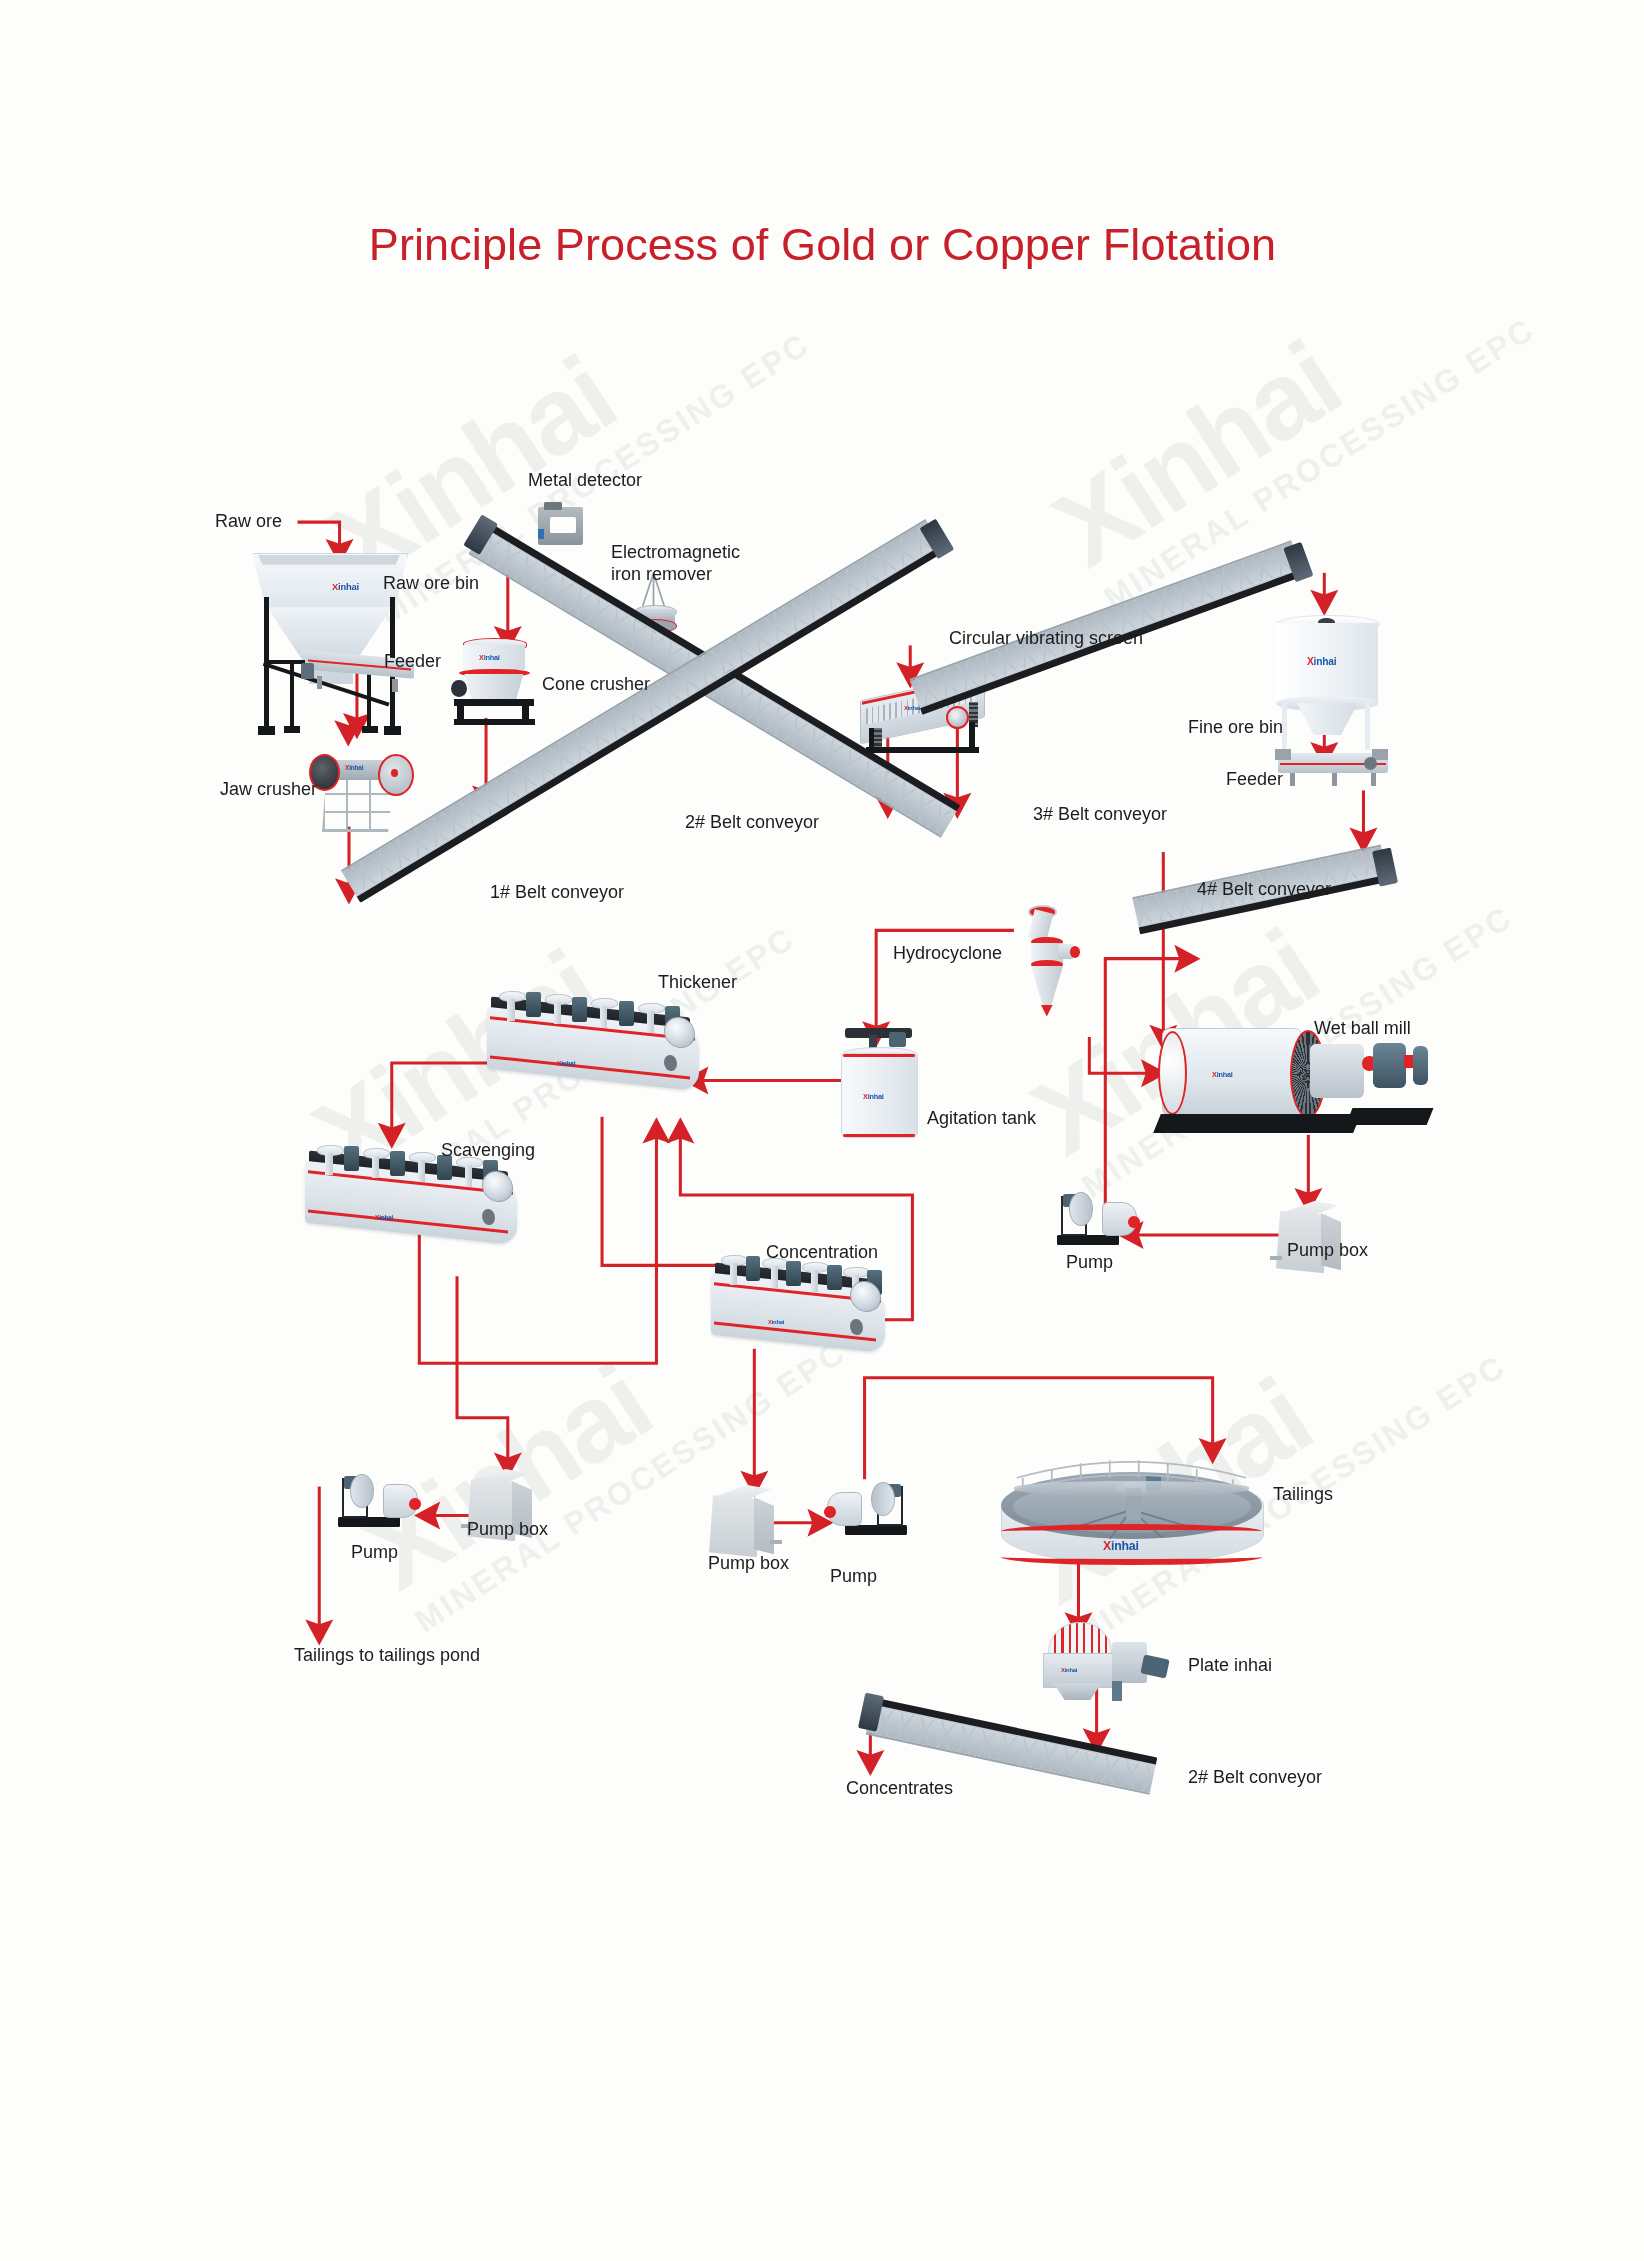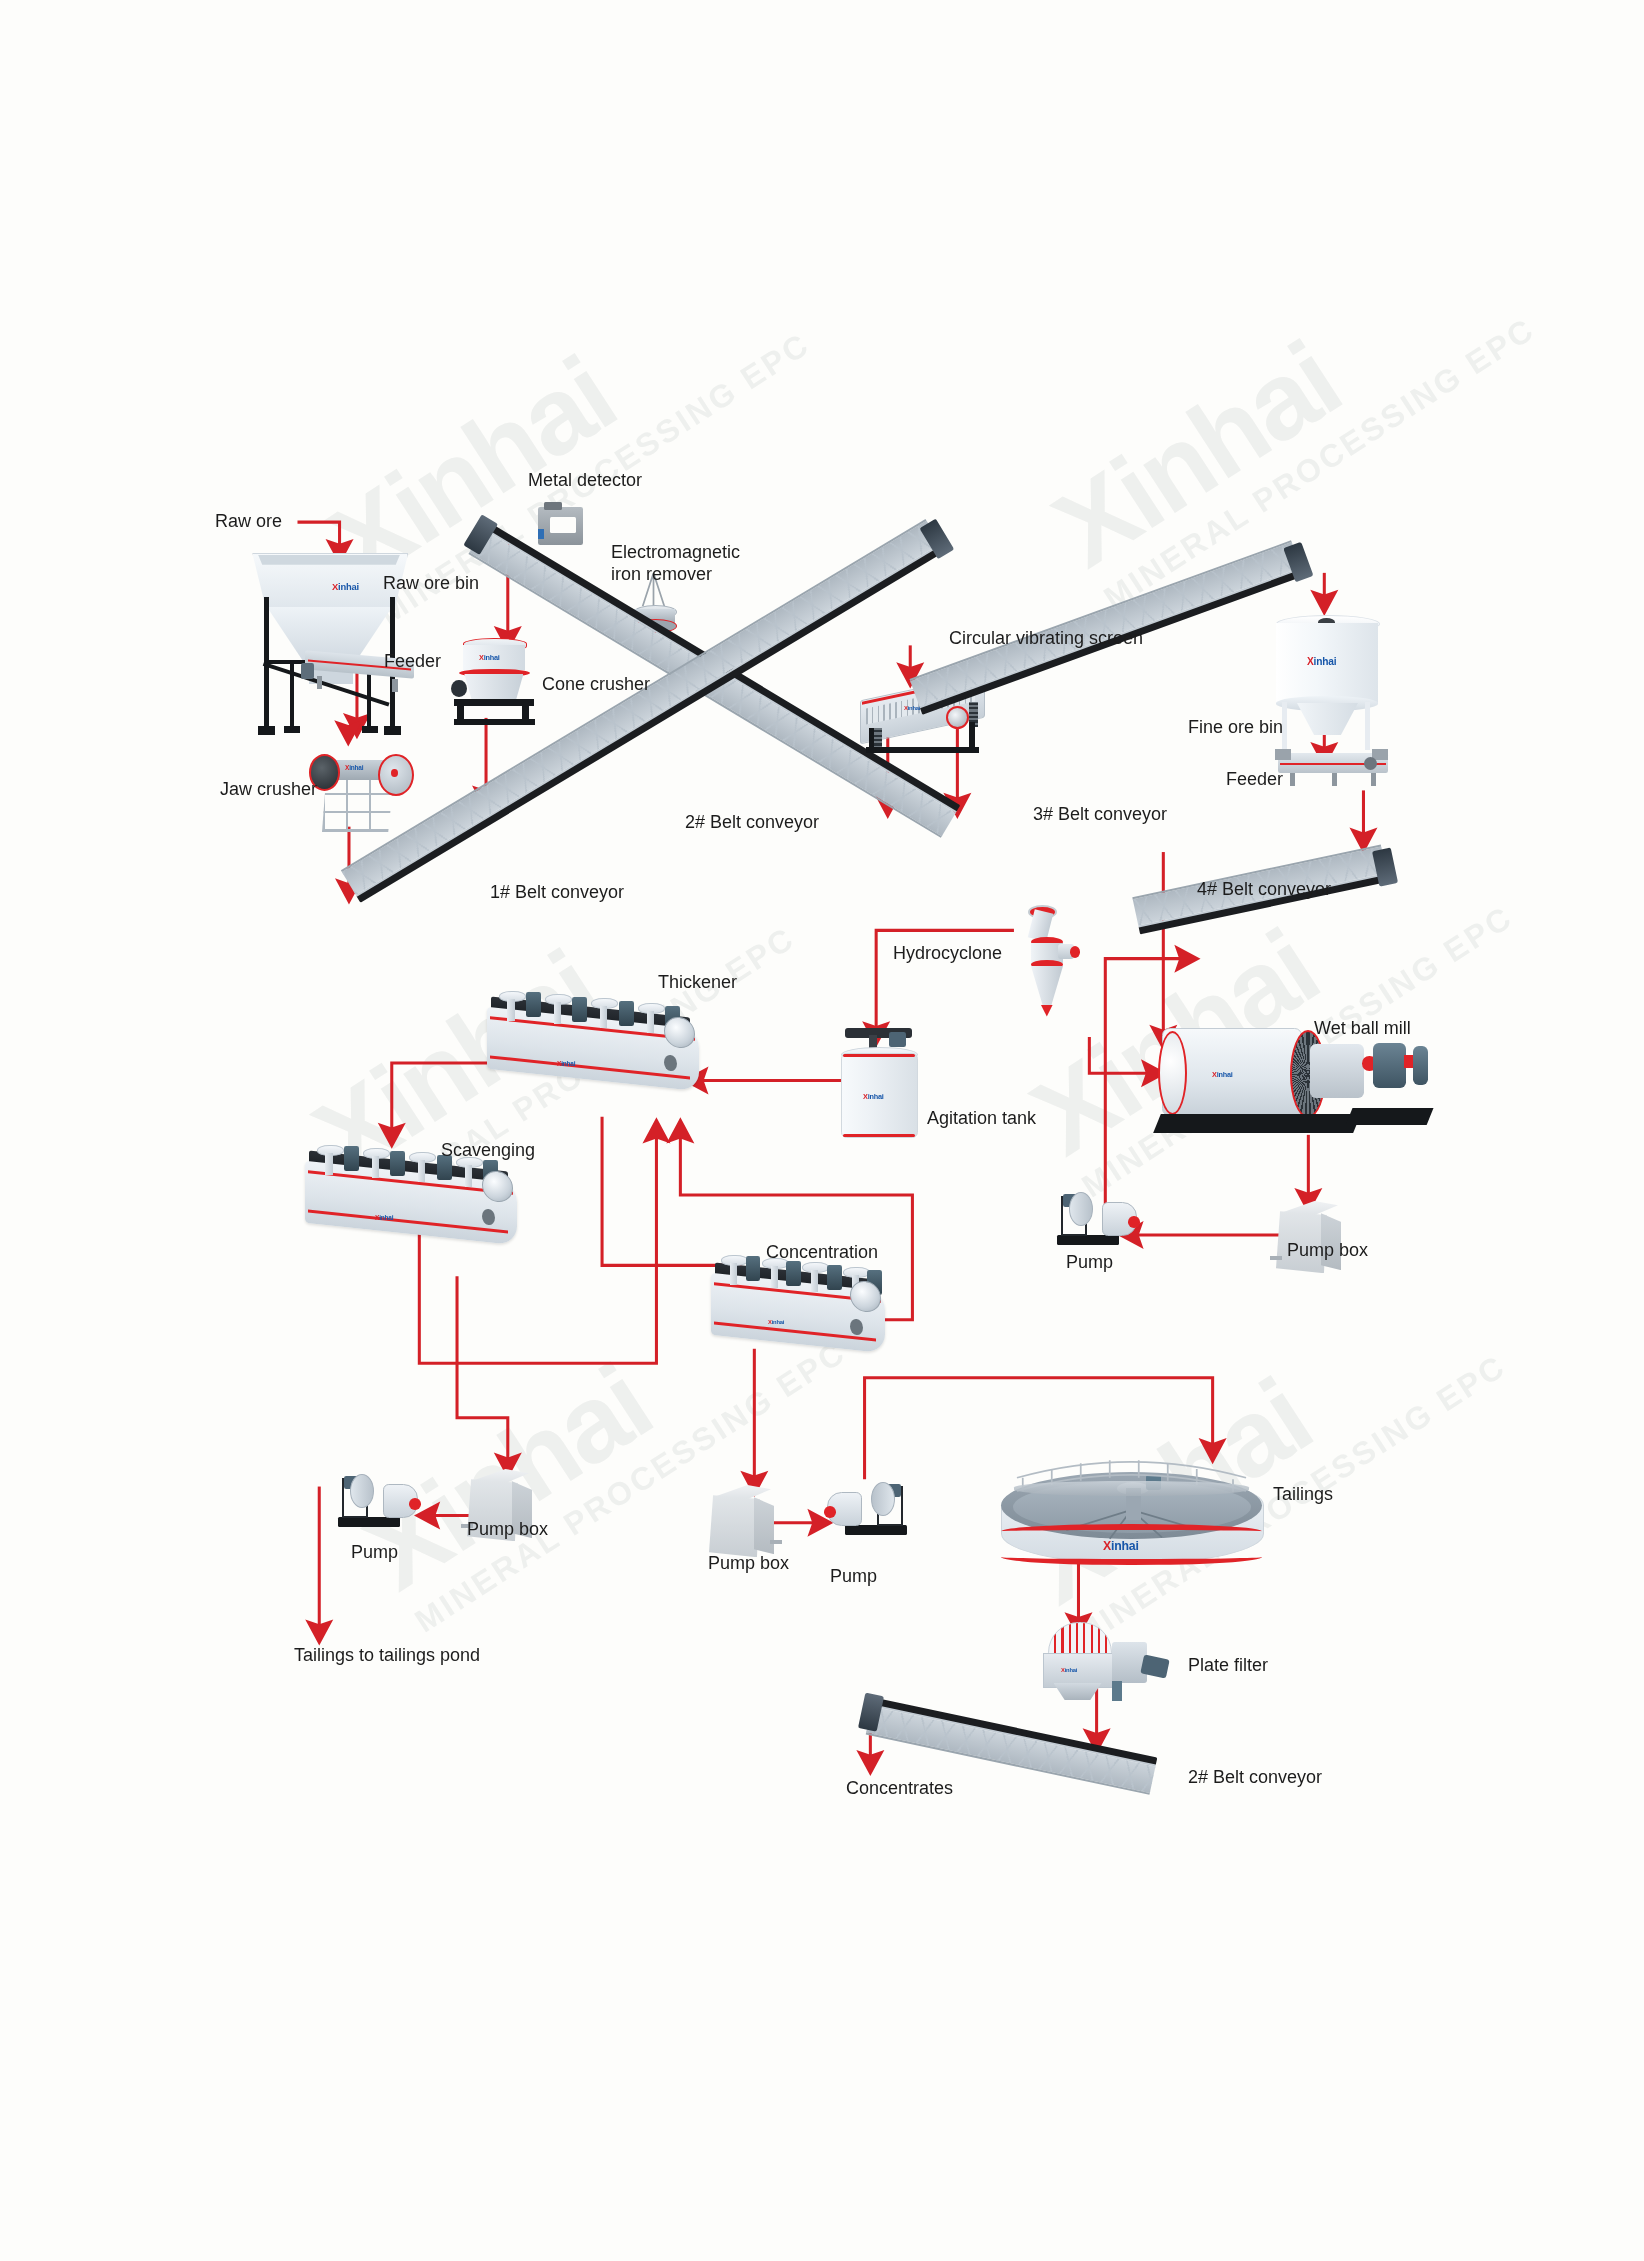--- a/index.html
+++ b/index.html
@@ -170,6 +170,7 @@
 
 <div id="stage">
 
+  <div id="title">Principle Process of Gold or Copper Flotation</div>
 
   <div class="wm" style="left:312px;top:508px;transform:rotate(-33deg);opacity:.85;">
     <span class="big">Xinhai</span>

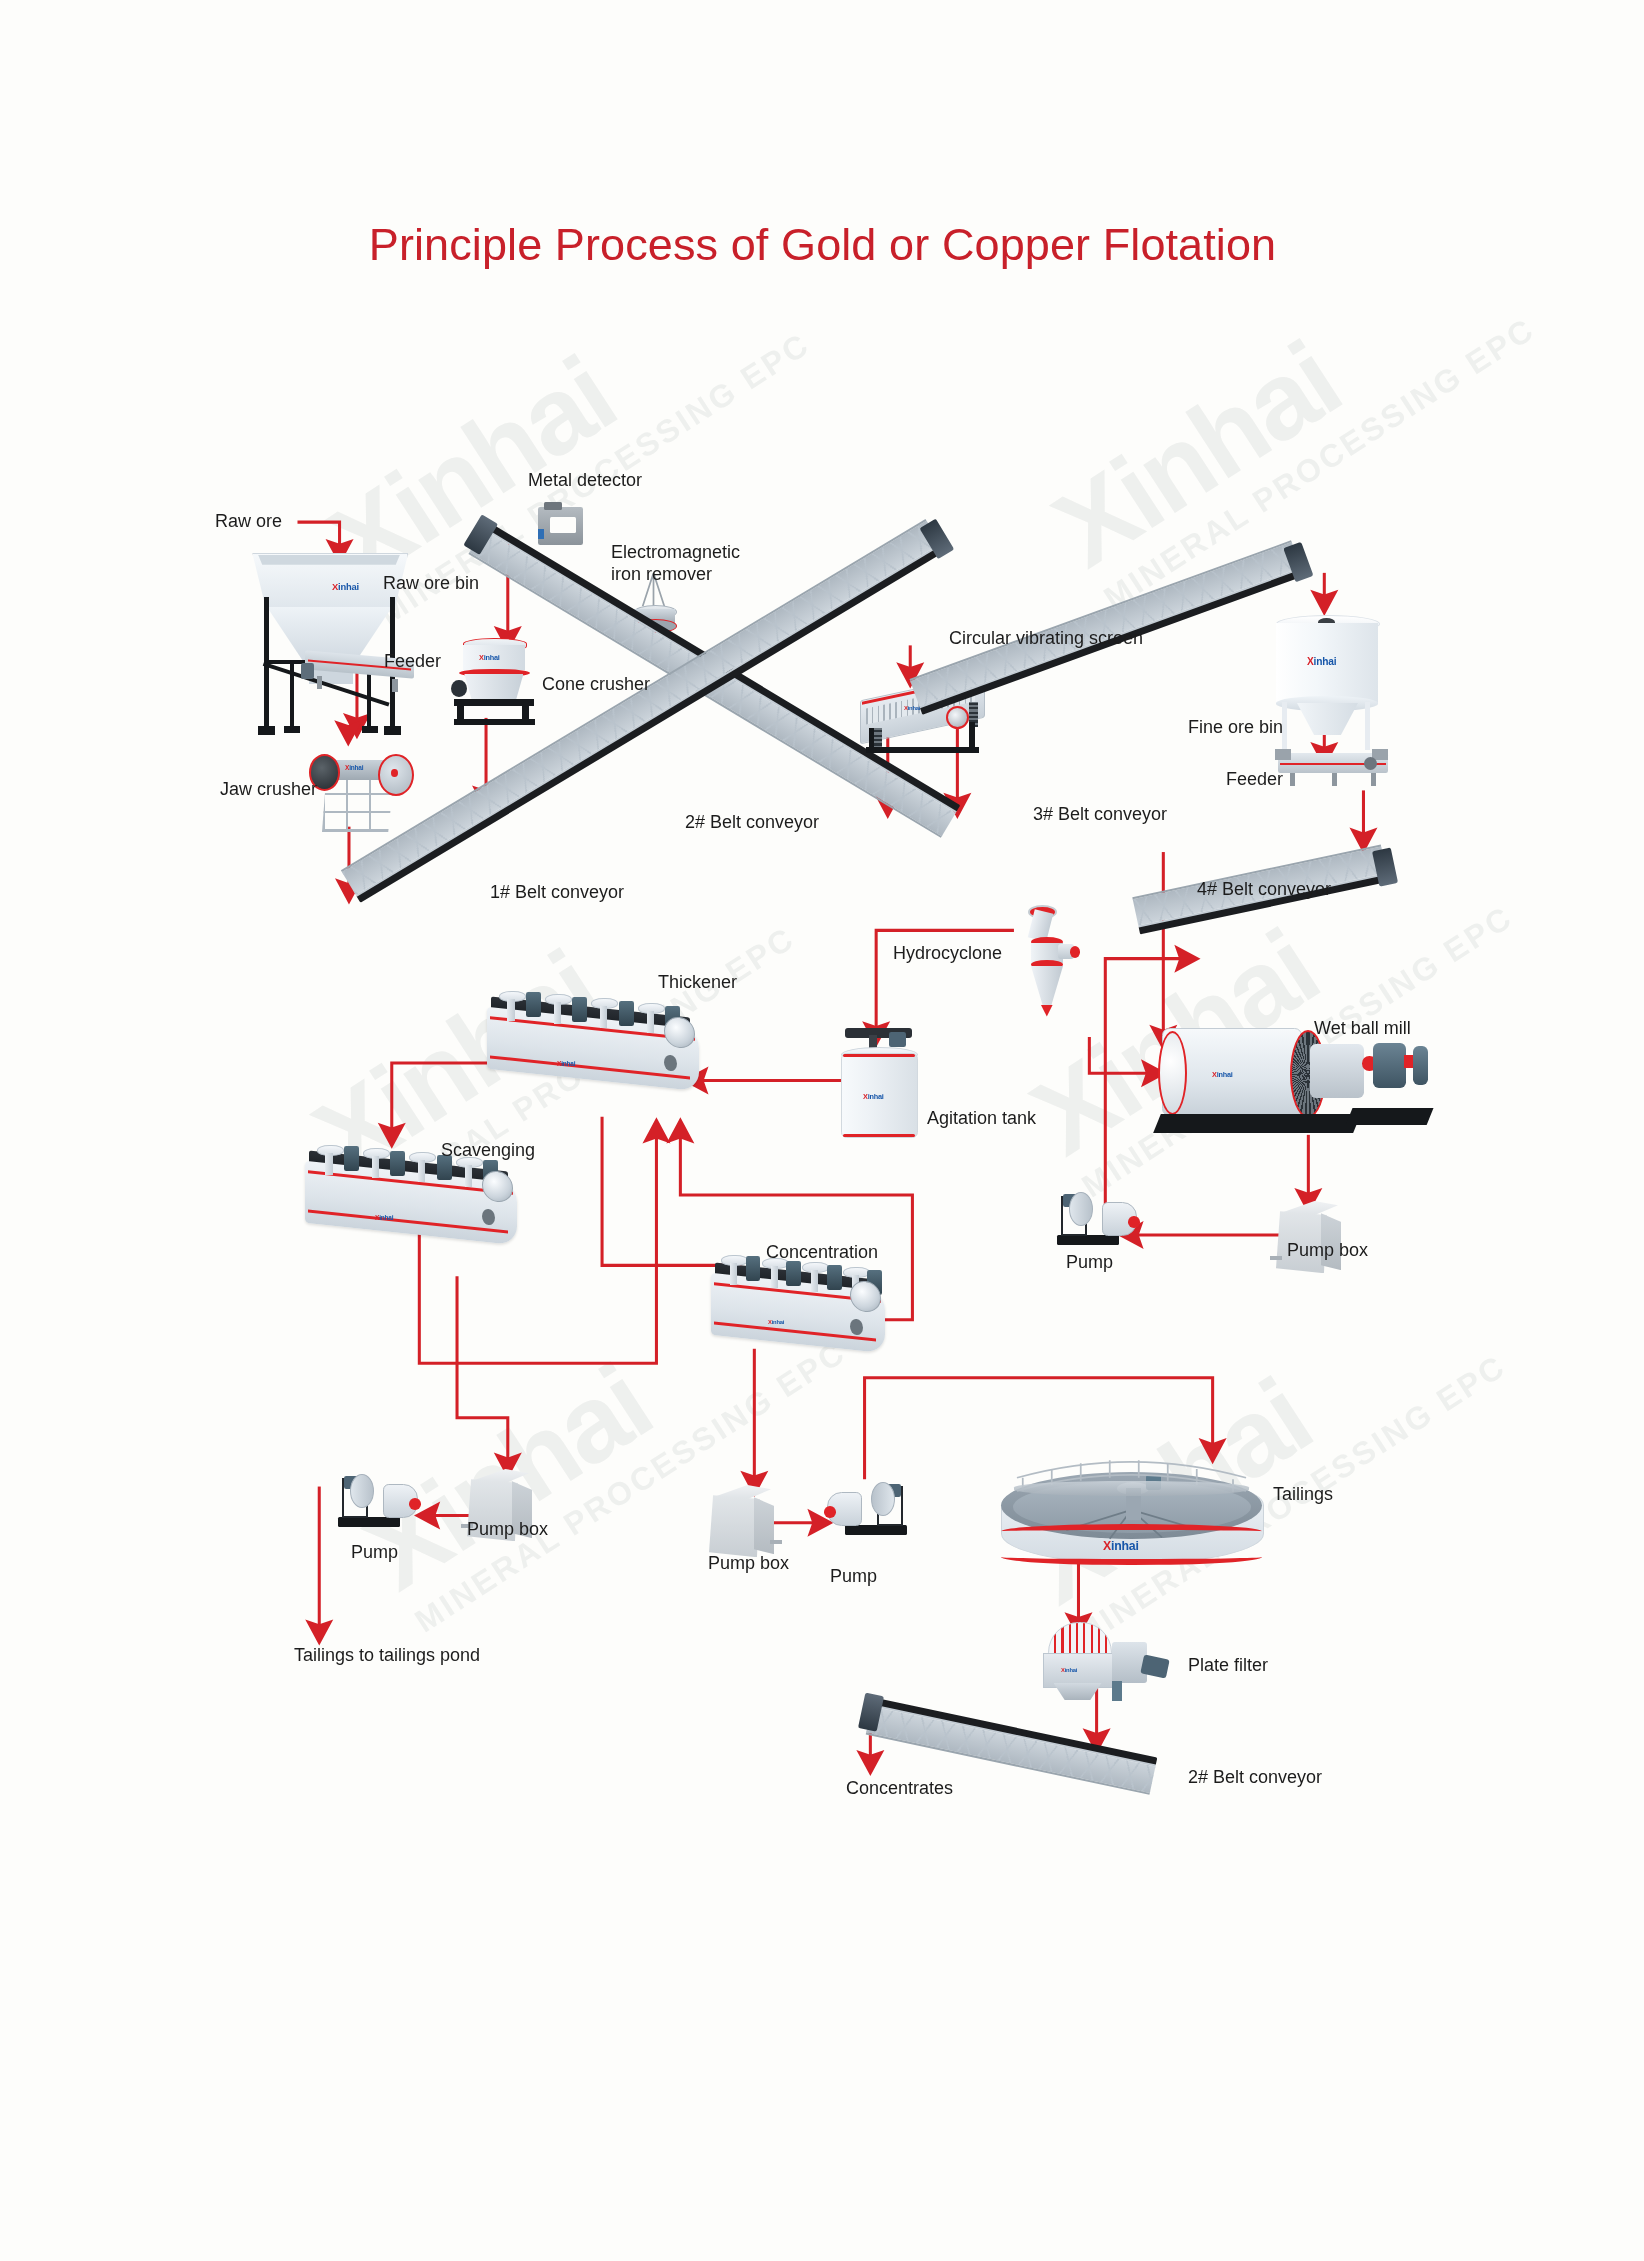--- a/index.html
+++ b/index.html
@@ -680,7 +680,7 @@
   <div class="lbl" style="left:708px;top:1553px;">Pump box</div>
   <div class="lbl" style="left:830px;top:1566px;">Pump</div>
   <div class="lbl" style="left:1273px;top:1484px;">Tailings</div>
-  <div class="lbl" style="left:1188px;top:1655px;">Plate filter</div>
+  <div class="lbl" style="left:1188px;top:1655px;">Plate inhai</div>
   <div class="lbl" style="left:1188px;top:1767px;">2# Belt conveyor</div>
   <div class="lbl" style="left:846px;top:1778px;">Concentrates</div>
 

